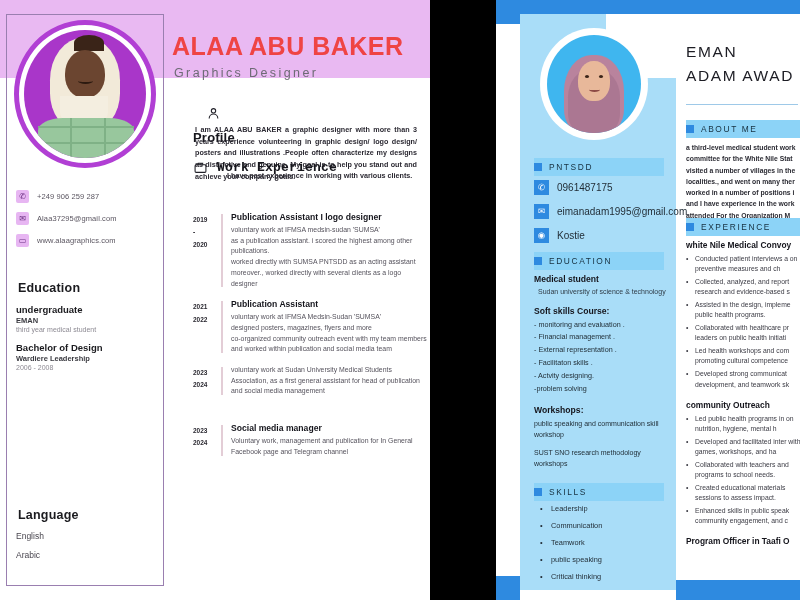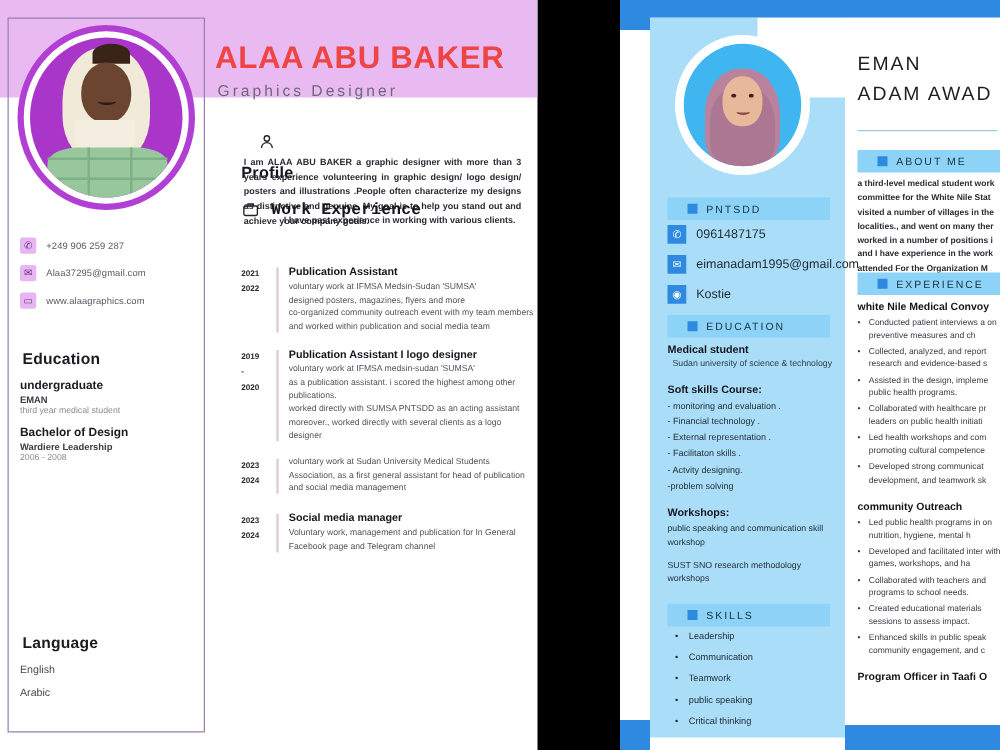--- a/index.html
+++ b/index.html
@@ -179,7 +179,7 @@
 
   .rsec {
     position:relative; display:flex; align-items:center; gap:7px;
-    background:#8cd3f7; padding:4px 16px;
+    background:#8cd3f7; padding:4px 0;
   }
   .rsec .sq { width:8px; height:8px; background:#2e8ae0; flex:0 0 8px; }
   .rsec .tx { font-size:8.4px; font-weight:500; color:#16303f; letter-spacing:1.6px; }

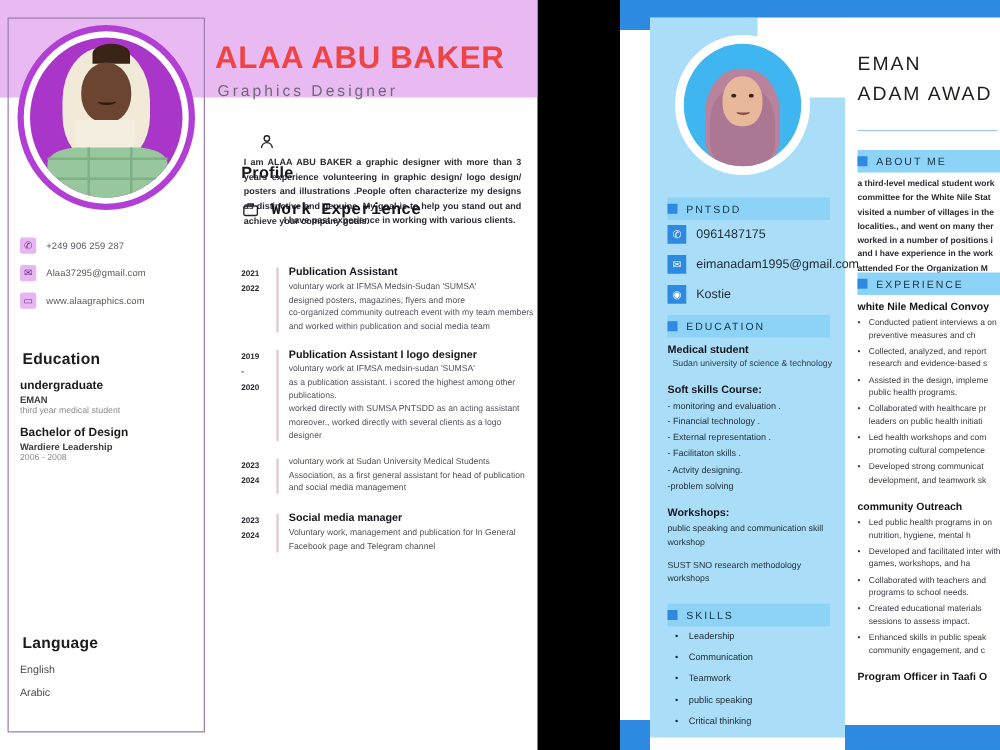--- a/index.html
+++ b/index.html
@@ -311,20 +311,6 @@
     <div class="timeline">
       <div class="job">
         <div class="job-dates">
-          <div>2021</div>
-          <div>2022</div>
-        </div>
-        <div class="job-rule"></div>
-        <div class="job-main">
-          <div class="job-title">Publication Assistant</div>
-          <div class="job-desc" style="white-space:pre-line">voluntary work at IFMSA Medsin-Sudan 'SUMSA'
-designed posters, magazines, flyers and more
-co-organized community outreach event with my team members and worked within publication and social media team</div>
-        </div>
-      </div>
-
-      <div class="job">
-        <div class="job-dates">
           <div>2019</div>
           <div>-</div>
           <div>2020</div>
@@ -336,6 +322,20 @@
 as a publication assistant. i scored the highest among other publications.
 worked directly with SUMSA PNTSDD as an acting assistant
 moreover., worked directly with several clients as a logo designer</div>
+        </div>
+      </div>
+
+      <div class="job">
+        <div class="job-dates">
+          <div>2021</div>
+          <div>2022</div>
+        </div>
+        <div class="job-rule"></div>
+        <div class="job-main">
+          <div class="job-title">Publication Assistant</div>
+          <div class="job-desc" style="white-space:pre-line">voluntary work at IFMSA Medsin-Sudan 'SUMSA'
+designed posters, magazines, flyers and more
+co-organized community outreach event with my team members and worked within publication and social media team</div>
         </div>
       </div>
 

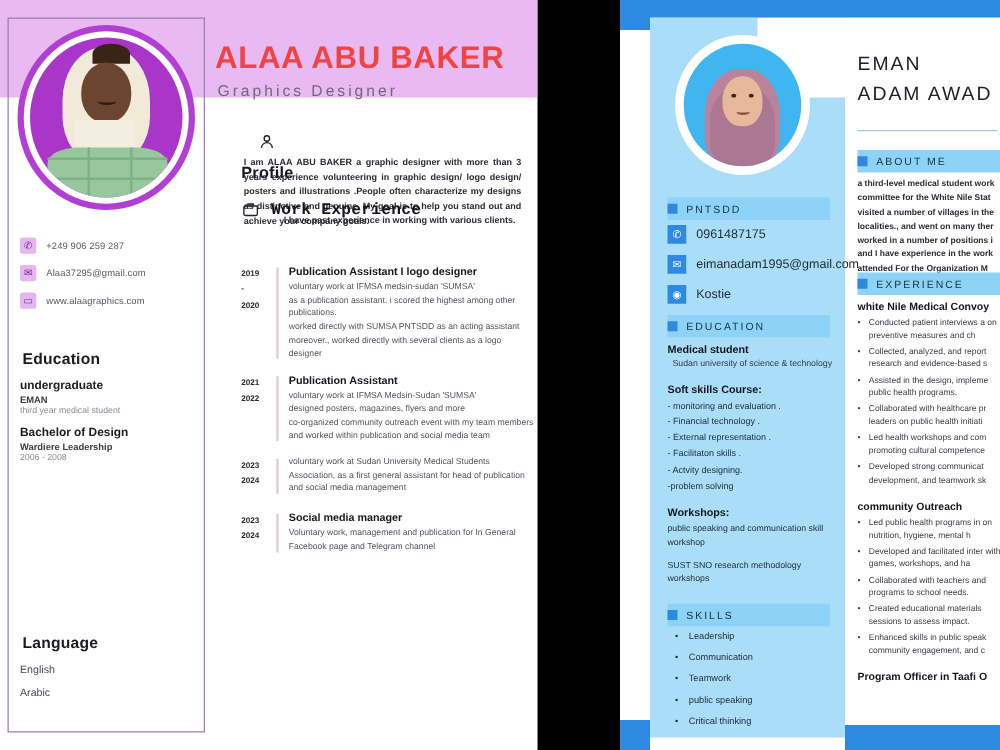--- a/index.html
+++ b/index.html
@@ -480,7 +480,7 @@
       <div class="r-sub">Sudan university of science &amp; technology</div>
       <div class="r-h2">Soft skills Course:</div>
       <div class="r-li">- monitoring and evaluation .</div>
-      <div class="r-li">- Financial technology .</div>
+      <div class="r-li">- Financial management .</div>
       <div class="r-li">- External representation .</div>
       <div class="r-li">- Facilitaton skills .</div>
       <div class="r-li">- Actvity designing.</div>

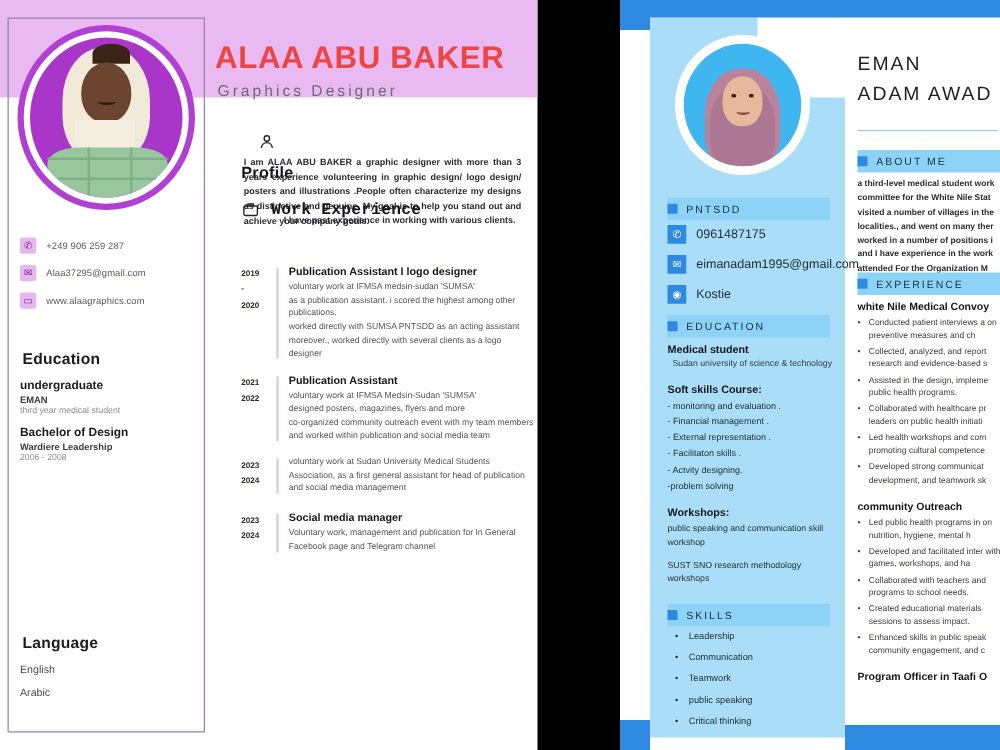--- a/index.html
+++ b/index.html
@@ -350,7 +350,7 @@
         </div>
       </div>
 
-      <div class="job" style="margin-top:12px">
+      <div class="job" style="margin-top:26px">
         <div class="job-dates">
           <div>2023</div>
           <div>2024</div>

